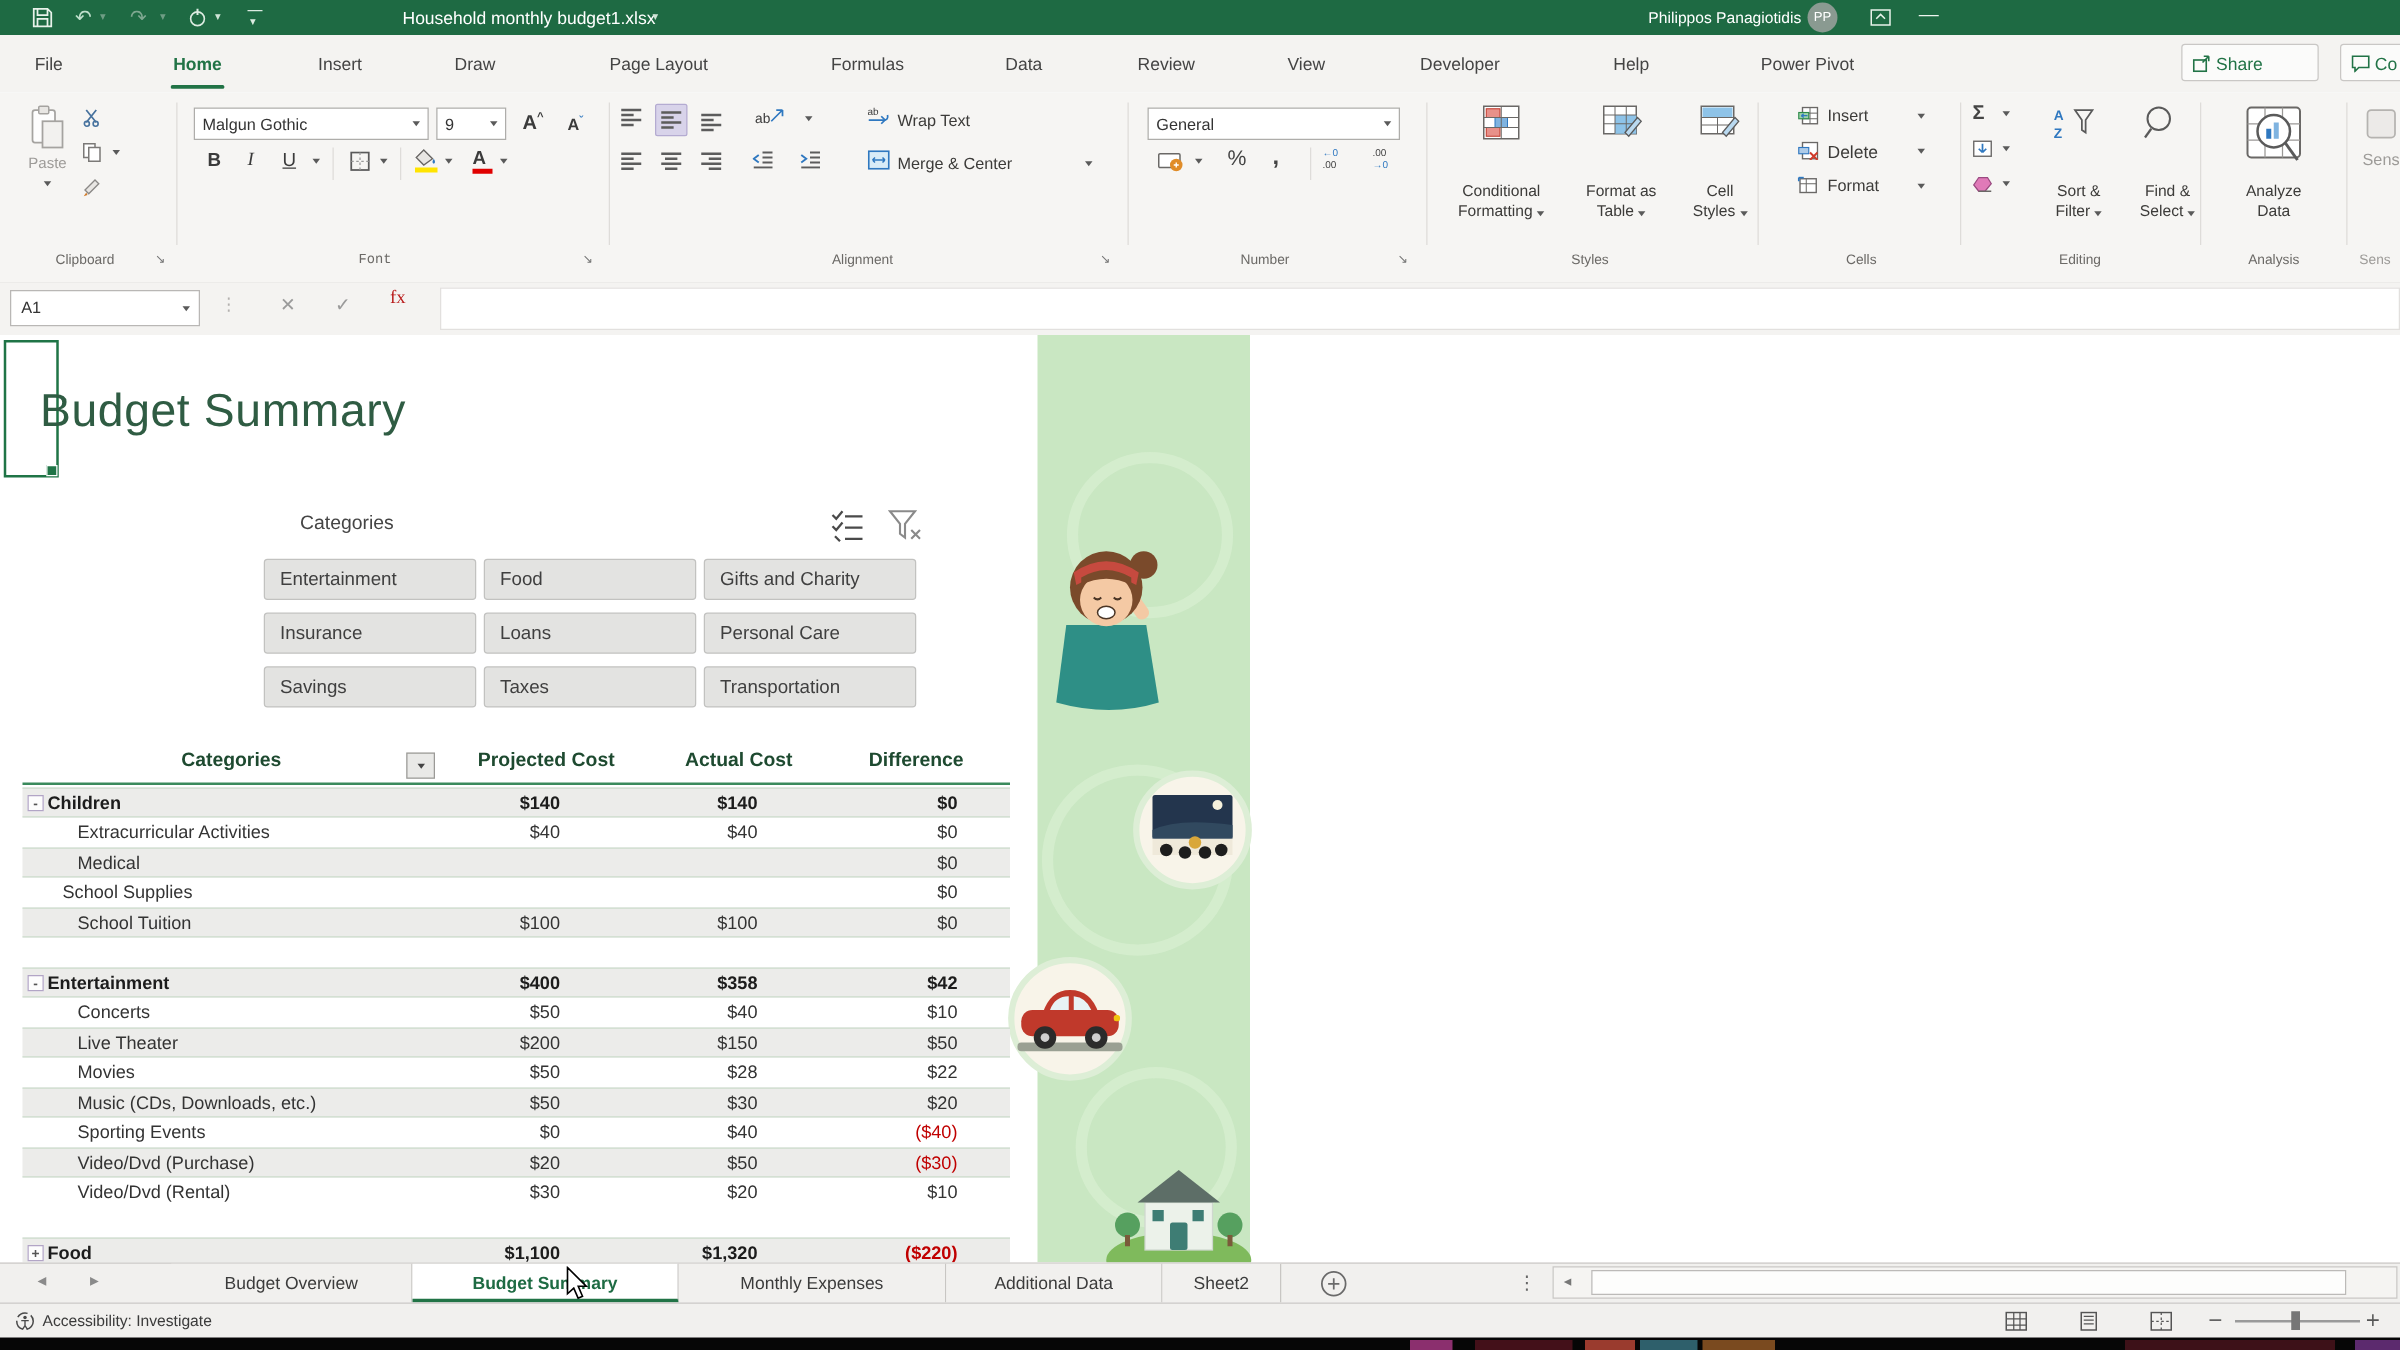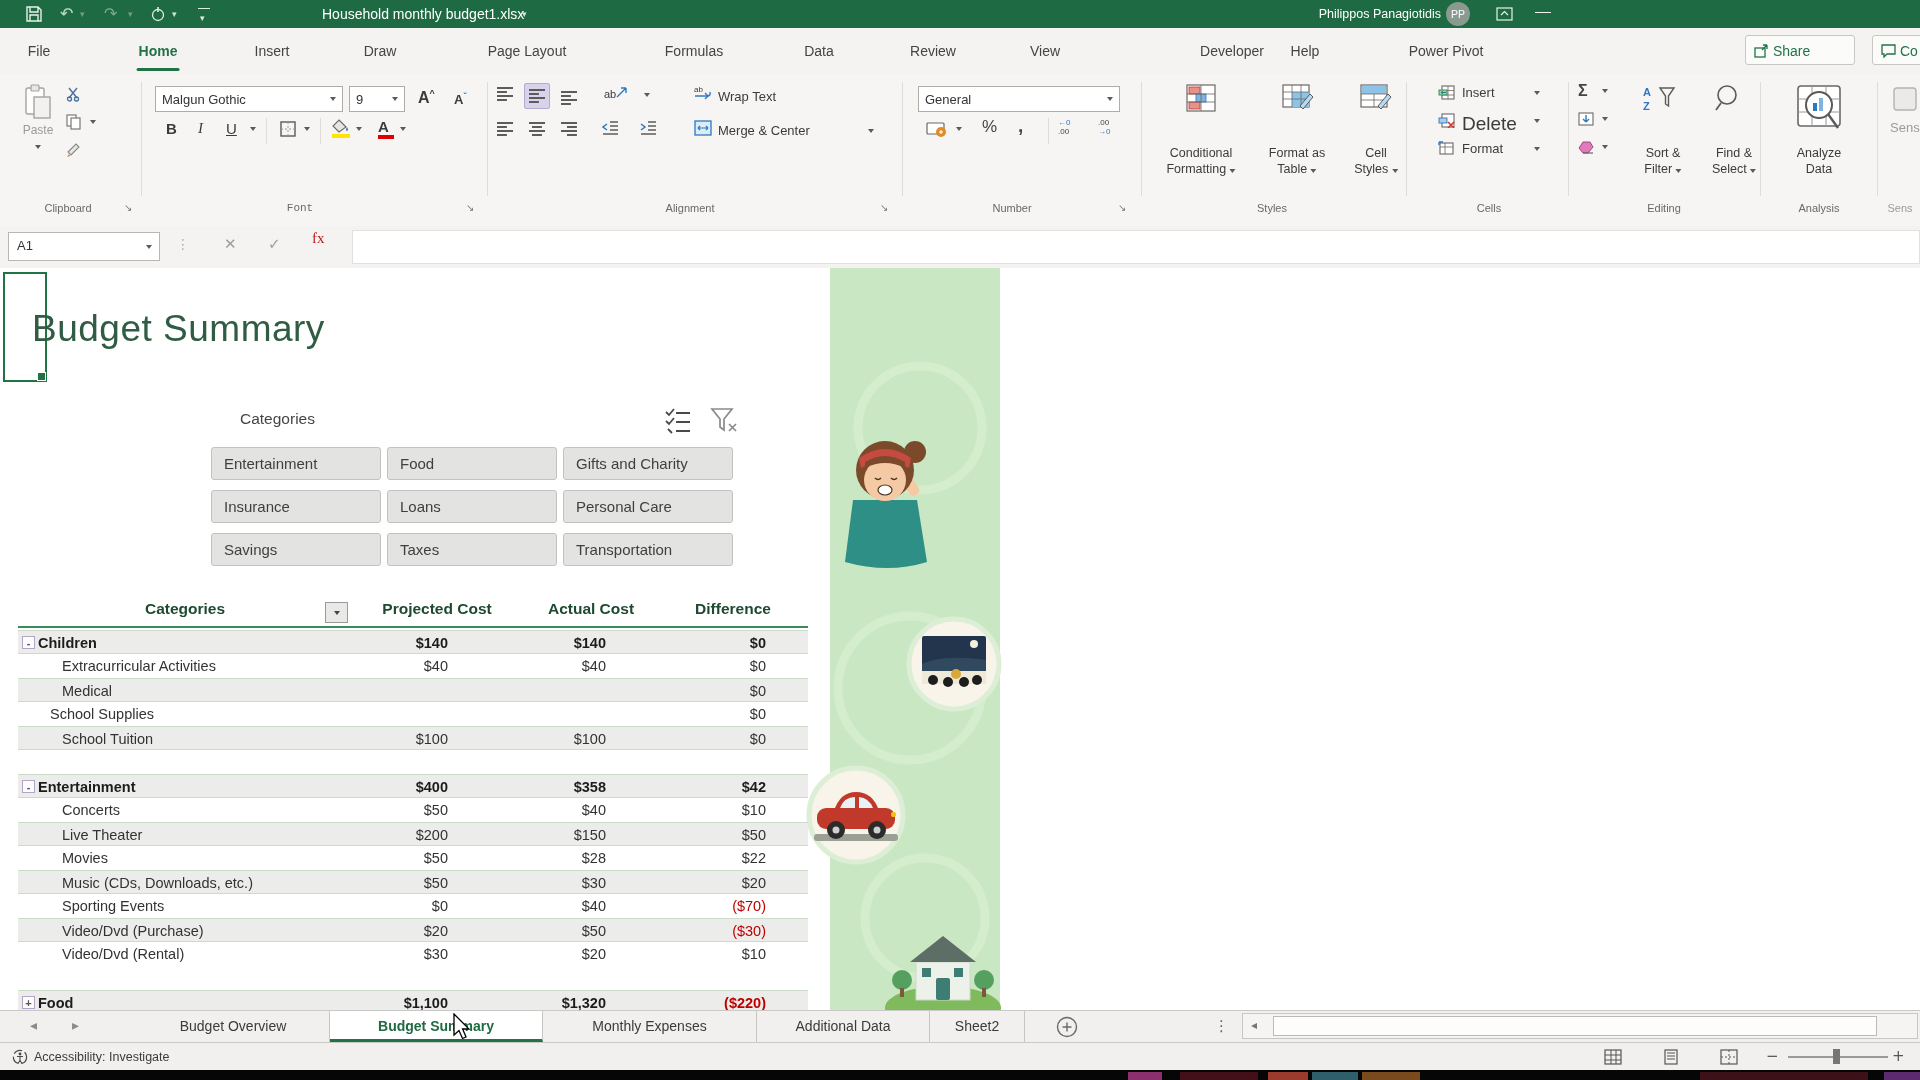--- a/index.html
+++ b/index.html
@@ -136,7 +136,7 @@
         <div class="rtab" style="left: 819px;">Data</div>
         <div class="rtab" style="left: 933px;">Review</div>
         <div class="rtab" style="left: 1045px;">View</div>
-        <div class="rtab" style="left: 1232px;">Developer</div>
+        <div class="rtab" style="left: 1168px;">Developer</div>
         <div class="rtab" style="left: 1305px;">Help</div>
         <div class="rtab" style="left: 1446px;">Power Pivot</div>
       </div>

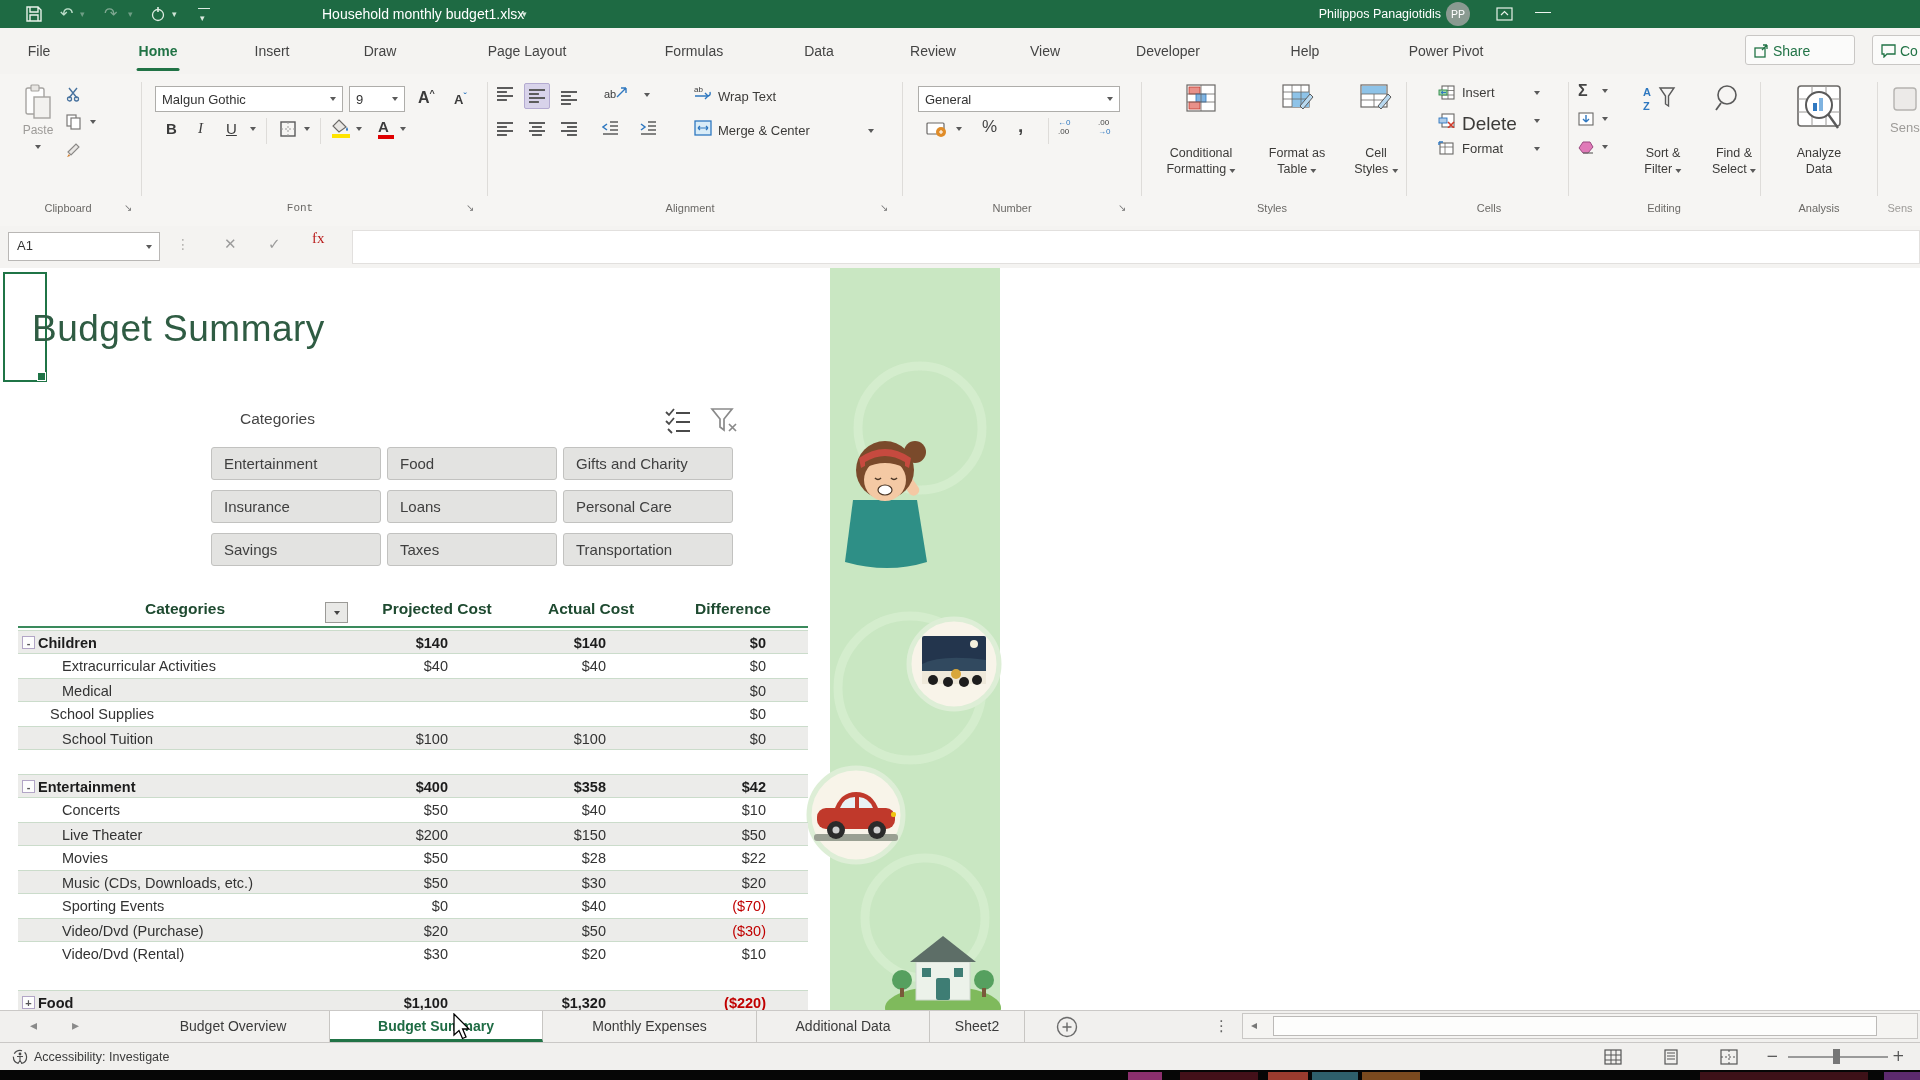--- a/index.html
+++ b/index.html
@@ -355,7 +355,7 @@
           <path d="M10 9 L16 15 M16 9 L10 15" stroke="#d03a2a" stroke-width="1.6"></path>
         </svg>
     </span>
-    <span class="abs" style="left:1462px;top:39px;font-size:19px;color:#3c3b39;">Delete</span>
+    <span class="abs" style="left:1462px;top:39px;font-size:14px;color:#3c3b39;">Delete</span>
     <span class="chev tri" style="left:1534px;top:45px;"></span>
     <span class="abs" style="left:1438px;top:67px;">
       <svg width="17" height="15" viewBox="0 0 17 15">

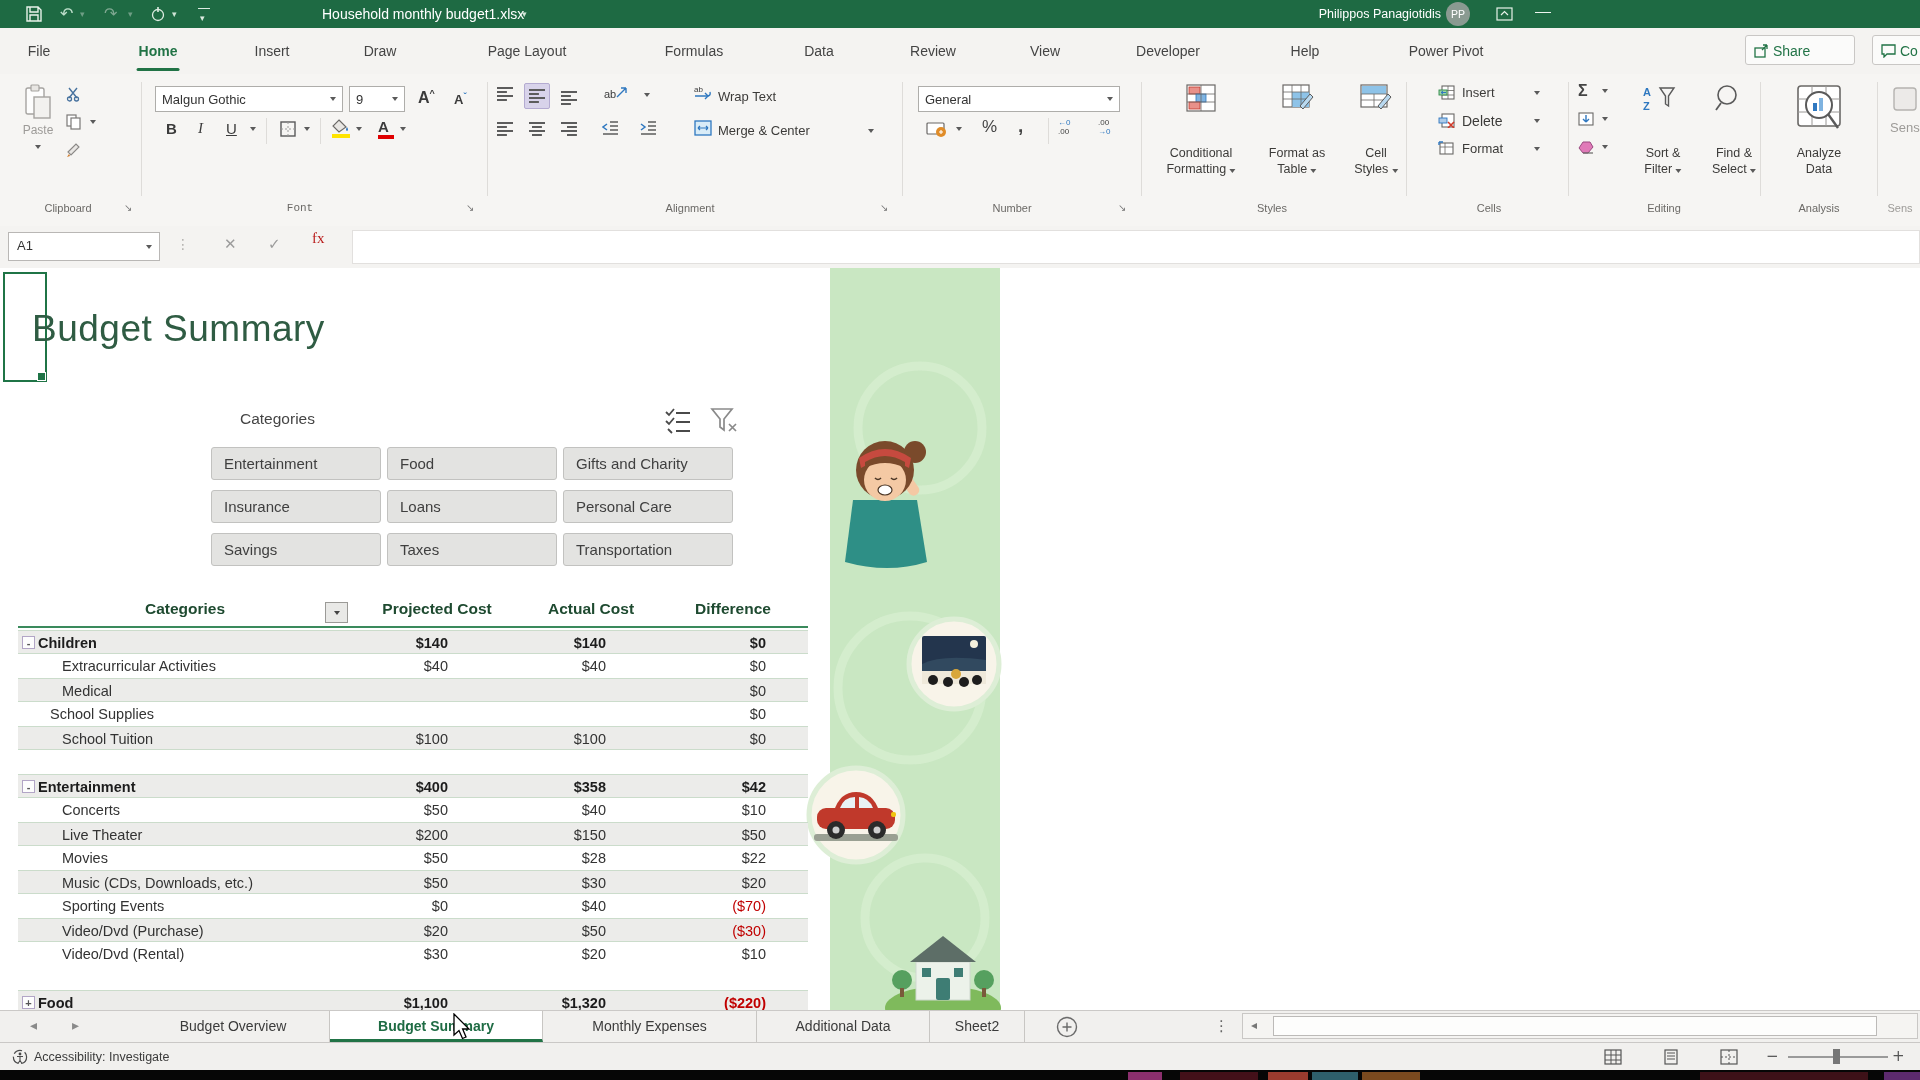--- a/index.html
+++ b/index.html
@@ -610,7 +610,7 @@
           <span class="nm" style="left: 44px;">Sporting Events</span>
           <span class="val" style="left: 230px; width: 200px;">$0</span>
           <span class="val" style="left: 430px; width: 158px;">$40</span>
-          <span class="val neg" style="left: 588px; width: 160px;">($70)</span>
+          <span class="val neg" style="left: 588px; width: 160px;">($40)</span>
         </div>
         <div class="prow shaded" style="top: 650px;">
           <span class="nm" style="left: 44px;">Video/Dvd (Purchase)</span>

